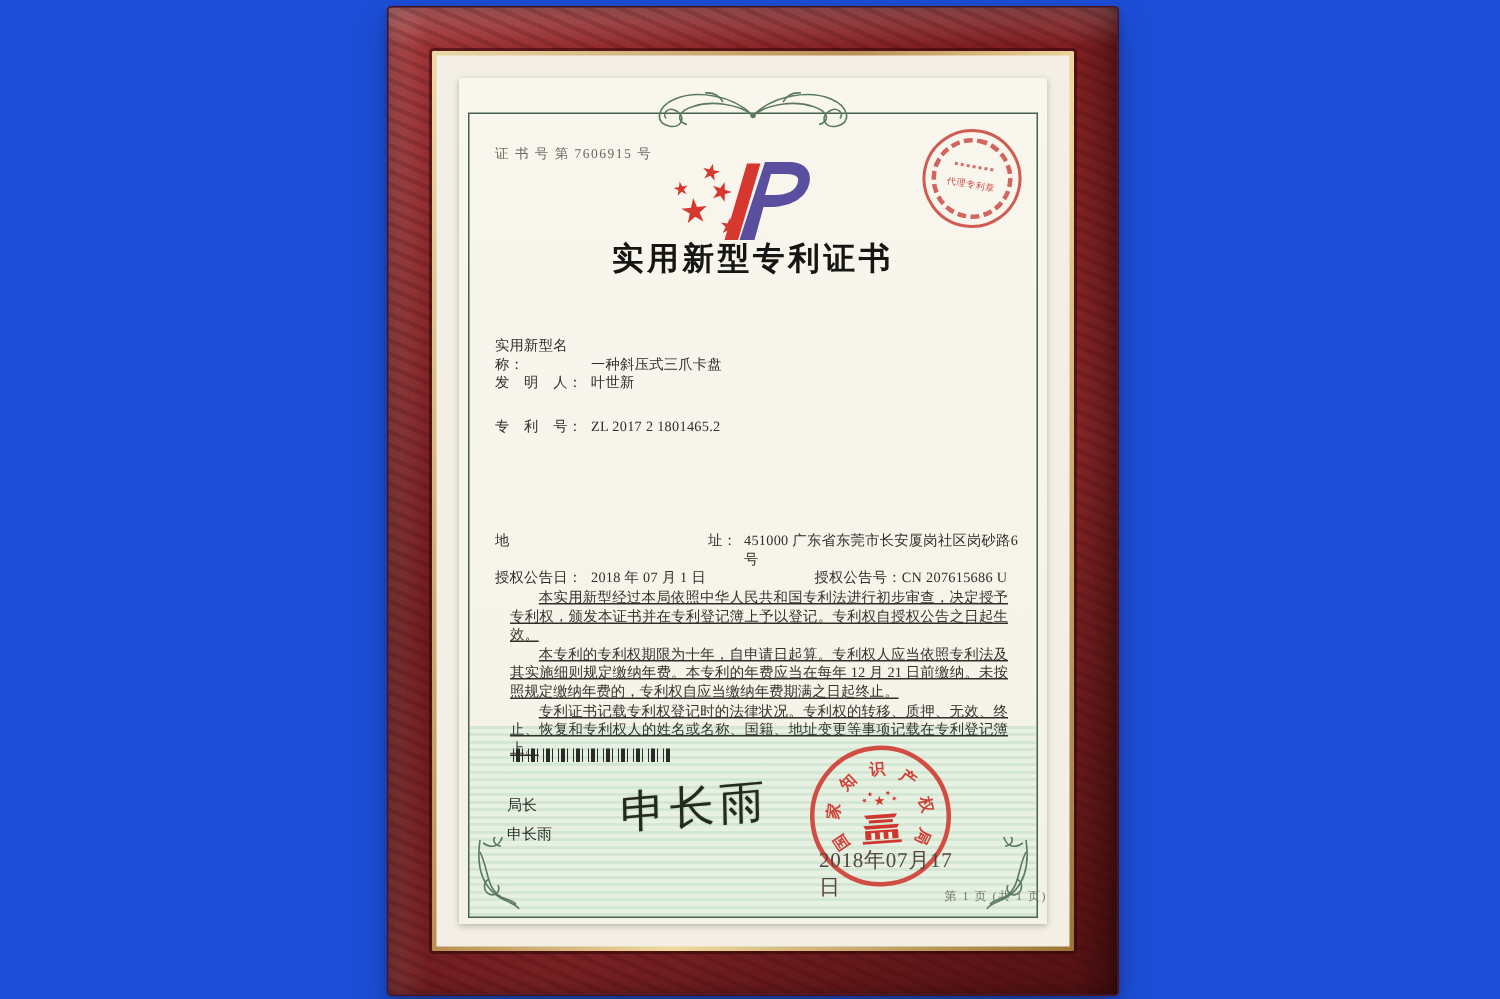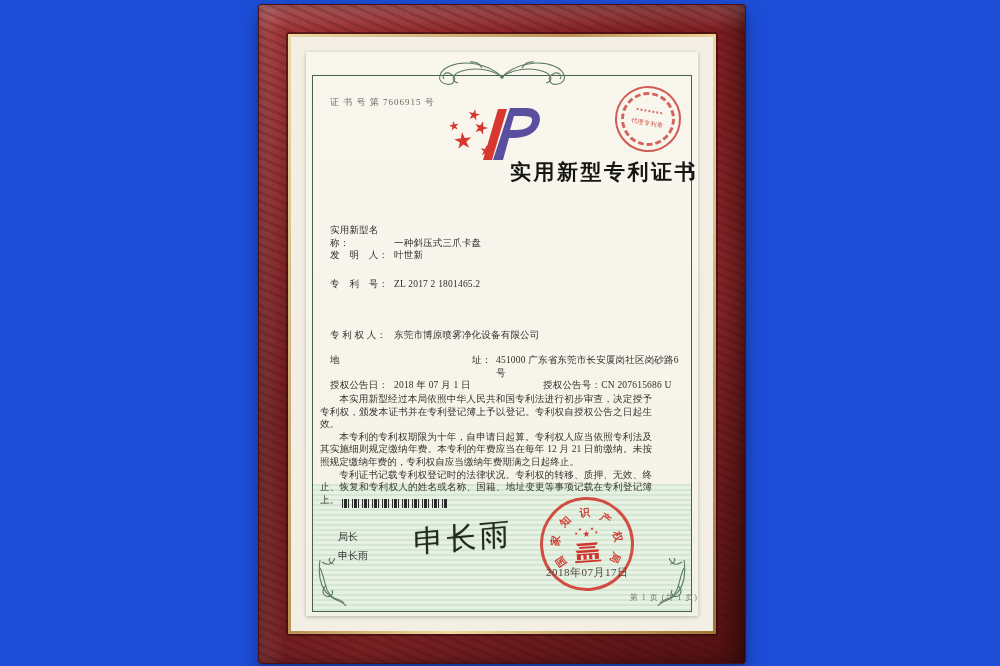--- a/index.html
+++ b/index.html
@@ -32,7 +32,7 @@
   
   .cert-no{position:absolute;left:24px;top:44px;font-size:9px;letter-spacing:1px;color:#6a6a60;}
   .logo{position:absolute;left:135px;top:54px;}
-  .title{position:absolute;left:0;right:0;top:106px;text-align:right;font-size:21px;font-weight:bold;
+  .title{position:absolute;left:0;right:0;top:106px;text-align:center;font-size:21px;font-weight:bold;
     letter-spacing:2.5px;color:#151513;}
   
   .agency-stamp{position:absolute;left:309px;top:34px;width:62px;height:62px;border-radius:50%;

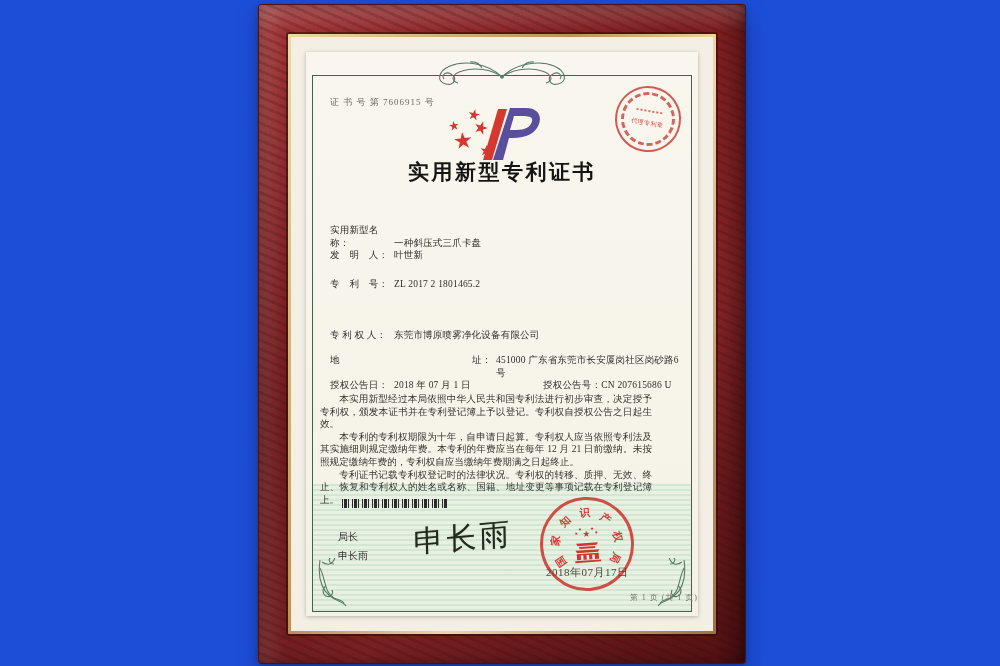--- a/index.html
+++ b/index.html
@@ -145,9 +145,6 @@
       </div>
       <div class="row" style="top:226px">
         <span class="lbl">专　利　号：</span><span class="val">ZL 2017 2 1801465.2</span>
-      </div>
-      <div class="row" style="top:277px">
-        <span class="lbl">专 利 权 人：</span><span class="val">东莞市博原喷雾净化设备有限公司</span>
       </div>
       <div class="row" style="top:302px">
         <span>地</span>

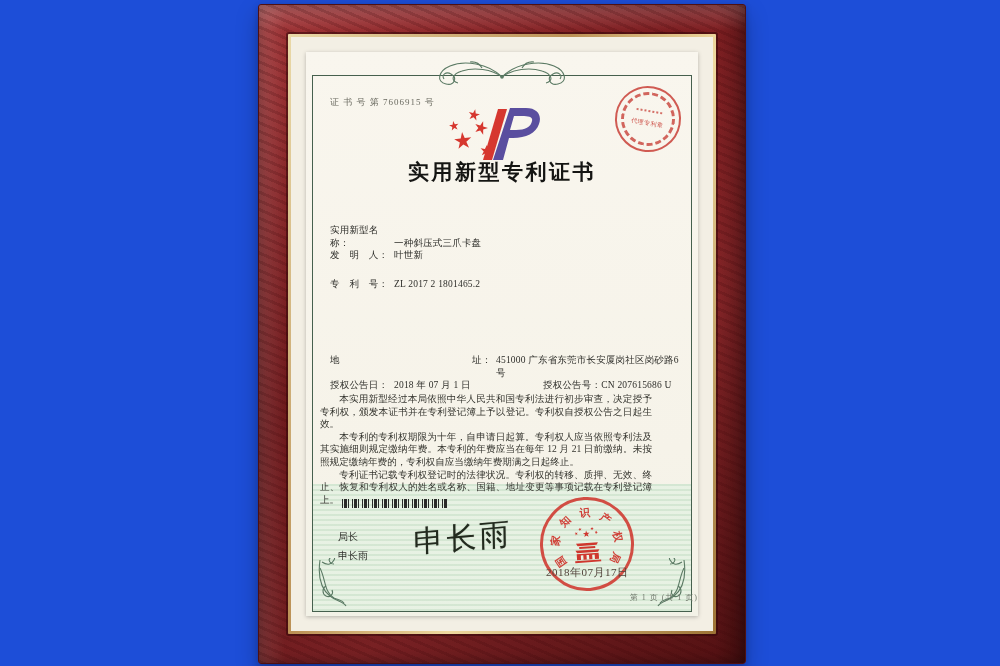--- a/index.html
+++ b/index.html
@@ -49,7 +49,7 @@
   .addr-val{position:absolute;left:166px;top:0;}
   .grant-no{position:absolute;left:213px;top:0;}
   
-  .body-text{position:absolute;left:14px;top:341px;width:332px;}
+  .body-text{position:absolute;left:34px;top:341px;width:332px;text-decoration:underline;}
   .body-text p{margin:0;font-size:9.6px;line-height:12.6px;text-align:justify;text-indent:2em;color:#34342e;}
   
   .barcode{position:absolute;left:36px;top:447px;width:106px;height:9px;

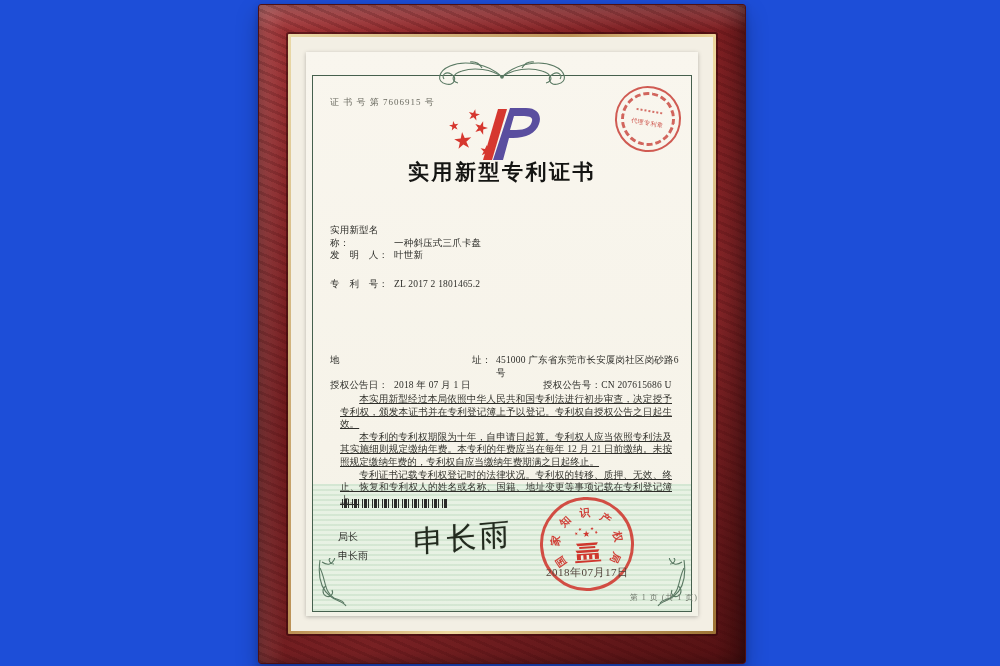--- a/index.html
+++ b/index.html
@@ -64,7 +64,7 @@
     border:3px solid rgba(207,55,46,.88);transform:rotate(-4deg);}
   .seal-char{position:absolute;left:50%;top:50%;font-size:10.5px;font-weight:bold;color:rgba(207,55,46,.95);}
   .seal .emblem{position:absolute;left:24px;top:26px;}
-  .seal-date{position:absolute;left:240px;top:513px;width:90px;font-size:11px;color:#53453c;letter-spacing:.5px;}
+  .seal-date{position:absolute;left:240px;top:513px;width:90px;font-size:14px;color:#53453c;letter-spacing:.5px;}
 </style>
 </head>
 <body>

